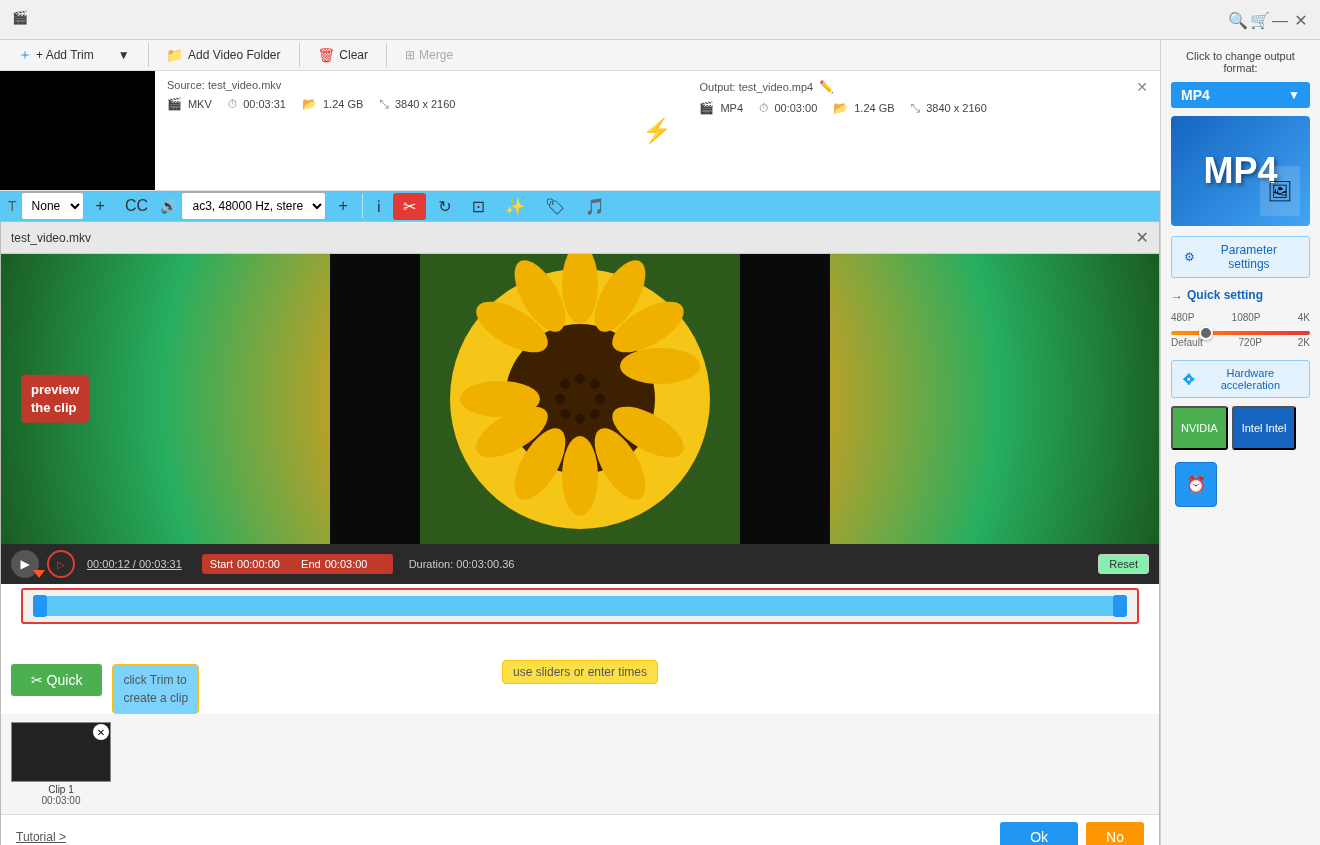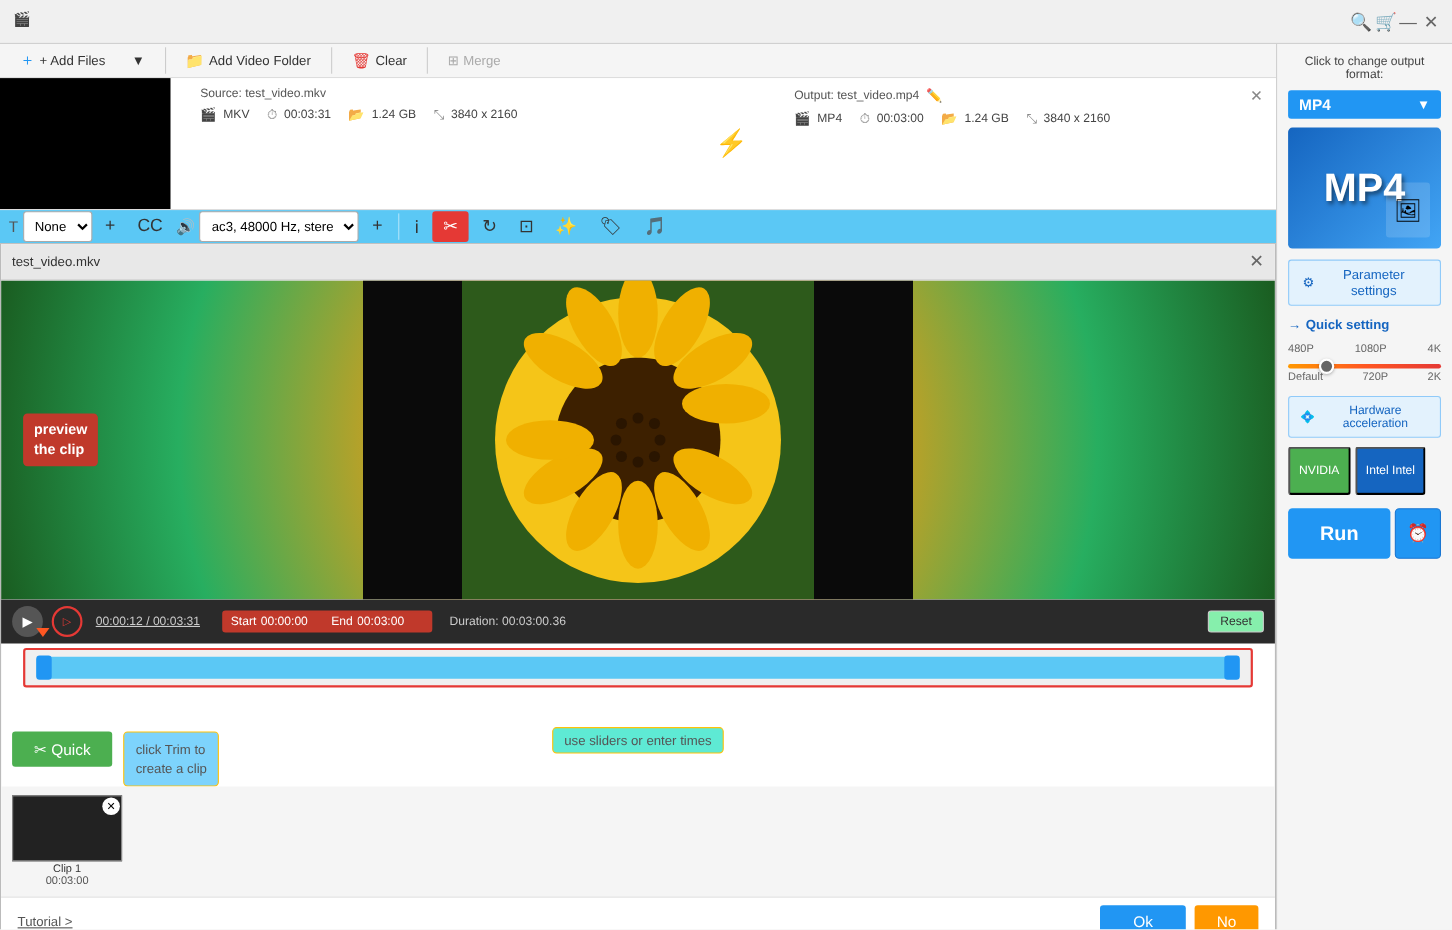--- a/index.html
+++ b/index.html
@@ -156,7 +156,7 @@
     <div class="toolbar">
       <button class="toolbar-btn">
         <span class="icon">＋</span>
-        <span>+ Add Files</span>
+        <span>+ Add Trim</span>
       </button>
       <button class="toolbar-btn">▼</button>
       <div class="toolbar-divider"></div>

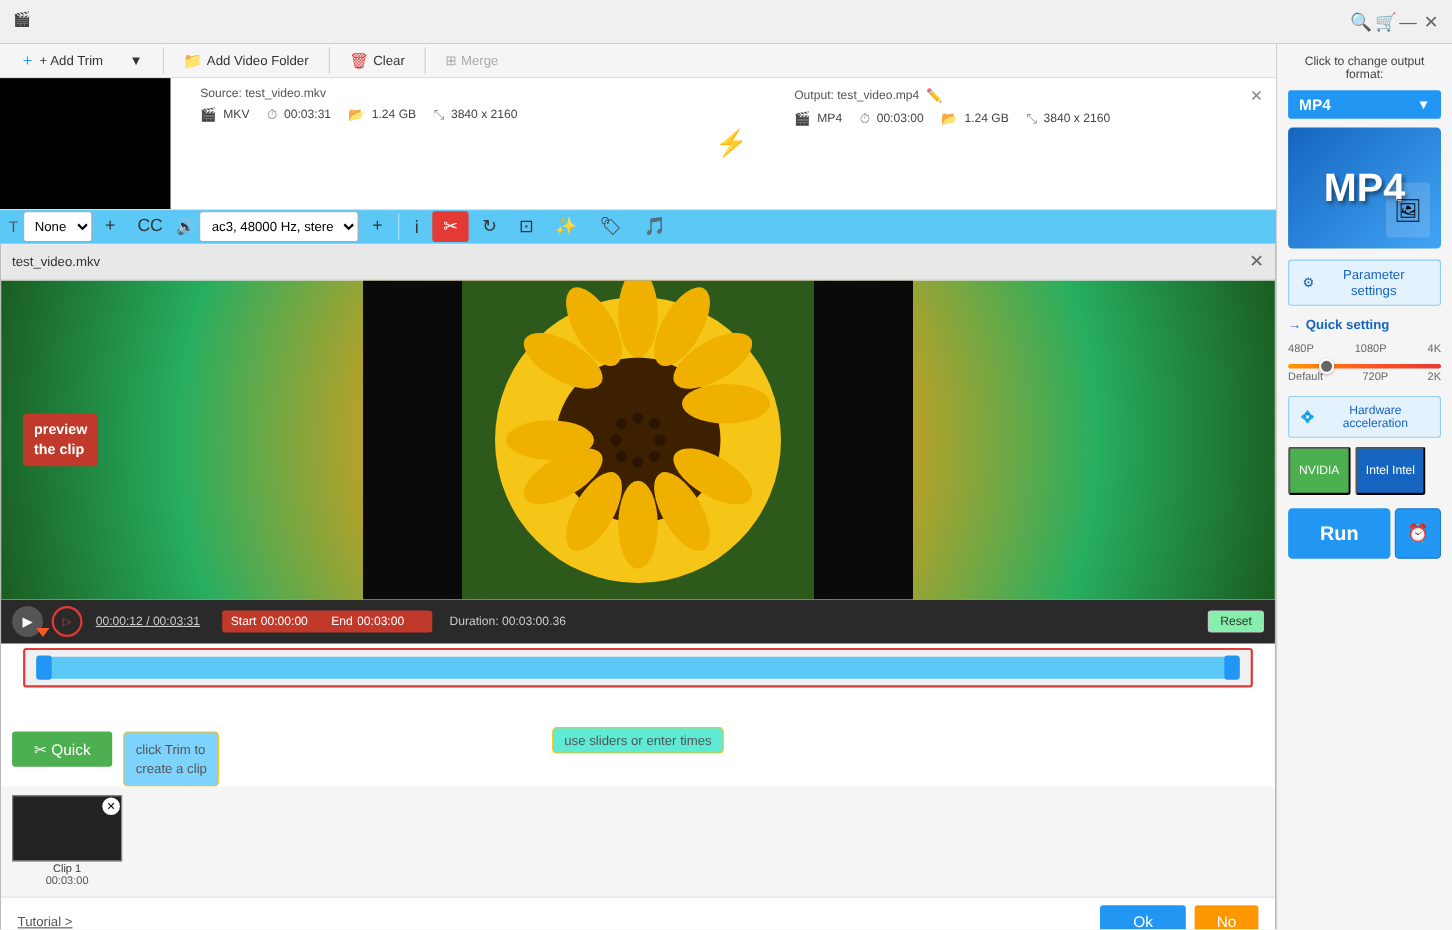--- a/index.html
+++ b/index.html
@@ -33,7 +33,7 @@
     .toolbar-divider { width: 1px; height: 24px; background: #ccc; margin: 0 4px; }
 
     
-    .file-area { display: flex; background: white; border-bottom: 1px solid #ddd; min-height: 120px; gap: 15px; }
+    .file-area { display: flex; background: white; border-bottom: 1px solid #ddd; min-height: 120px; }
     .video-thumb { width: 155px; background: #000; flex-shrink: 0; }
     .file-info { flex: 1; padding: 8px 12px; }
     .file-source { font-size: 11px; color: #555; margin-bottom: 6px; }

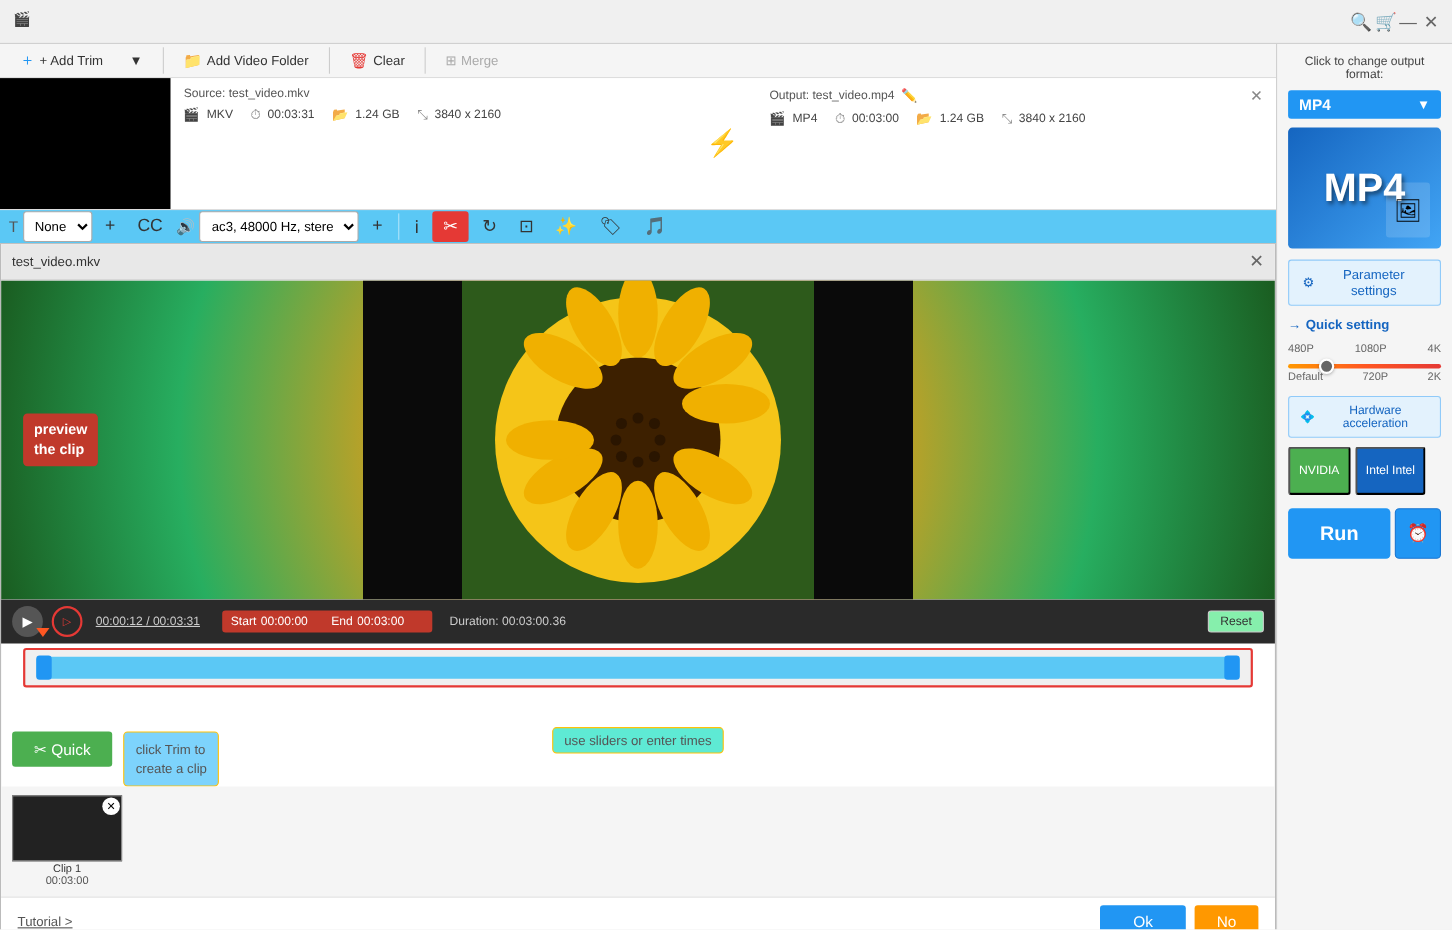--- a/index.html
+++ b/index.html
@@ -400,7 +400,6 @@
     </div>
 
     <div class="run-row">
-      <button class="run-btn">Run</button>
       <button class="alarm-btn">⏰</button>
     </div>
   </div>

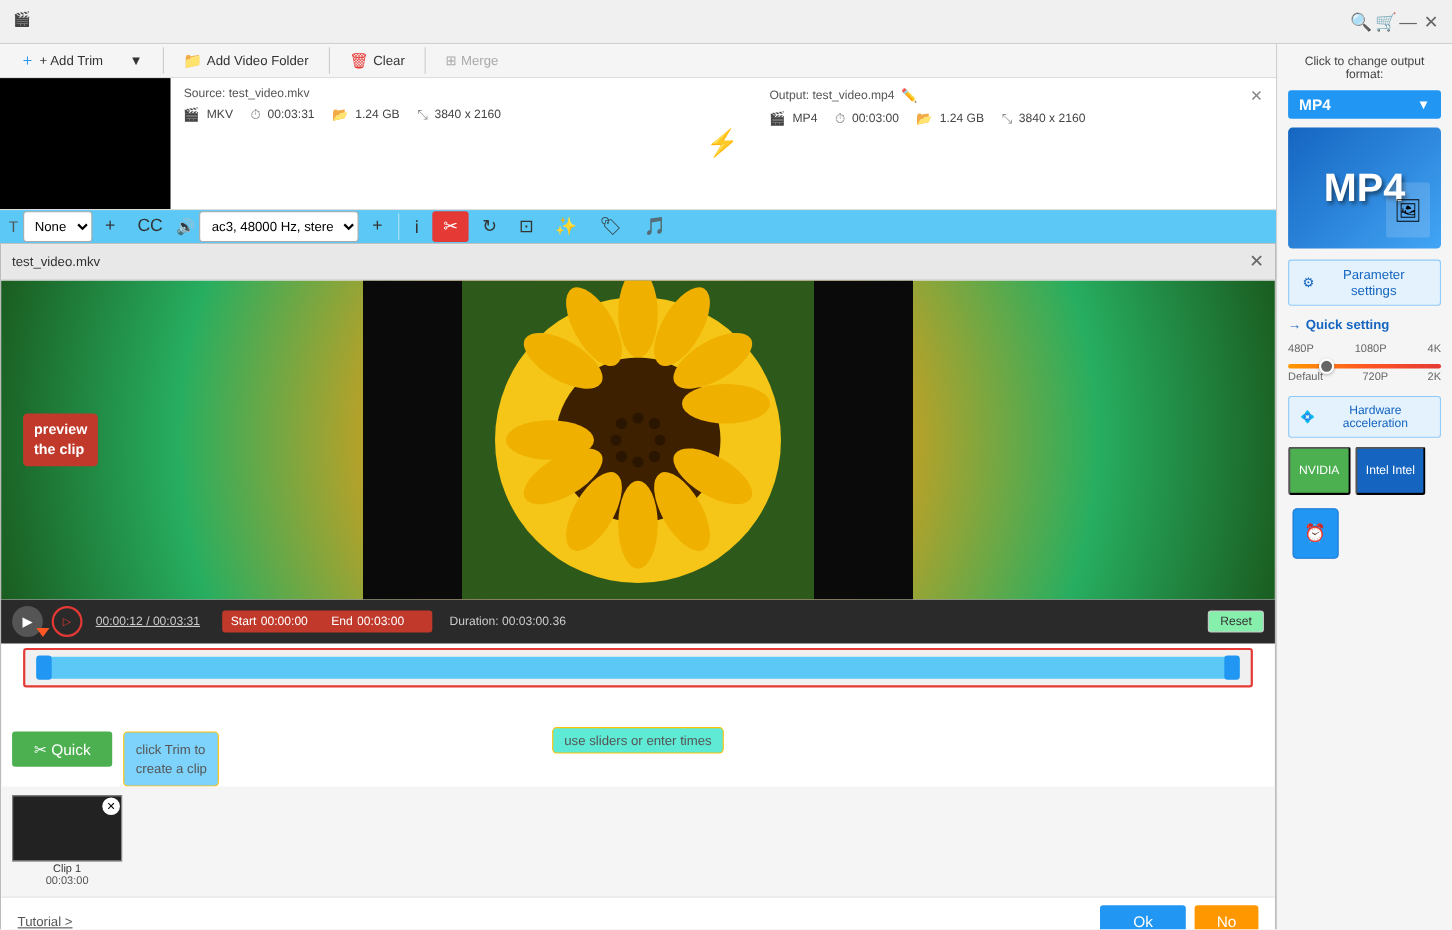--- a/index.html
+++ b/index.html
@@ -84,7 +84,7 @@
     .slider-thumb-left { position: absolute; left: 0; top: 50%; transform: translateY(-50%); width: 14px; height: 22px; background: #2196F3; border-radius: 3px; cursor: pointer; z-index: 2; }
     .slider-thumb-right { position: absolute; right: 0; top: 50%; transform: translateY(-50%); width: 14px; height: 22px; background: #2196F3; border-radius: 3px; cursor: pointer; z-index: 2; }
     .slider-indicator { position: absolute; top: -20px; left: 10px; width: 0; height: 0; border-left: 6px solid transparent; border-right: 6px solid transparent; border-top: 8px solid #ff5722; }
-    .slider-annotation { position: absolute; bottom: -30px; left: 50%; transform: translateX(-50%); background: #5eead4; border: 1px solid #ffc107; padding: 4px 10px; border-radius: 4px; font-size: 12px; color: #555; white-space: nowrap; z-index: 10; }
+    .slider-annotation { position: absolute; bottom: -30px; left: 50%; transform: translateX(-50%); background: #fde047; border: 1px solid #ffc107; padding: 4px 10px; border-radius: 4px; font-size: 12px; color: #555; white-space: nowrap; z-index: 10; }
 
     
     .trim-area { display: flex; align-items: flex-start; padding: 10px 10px 0; gap: 10px; }

